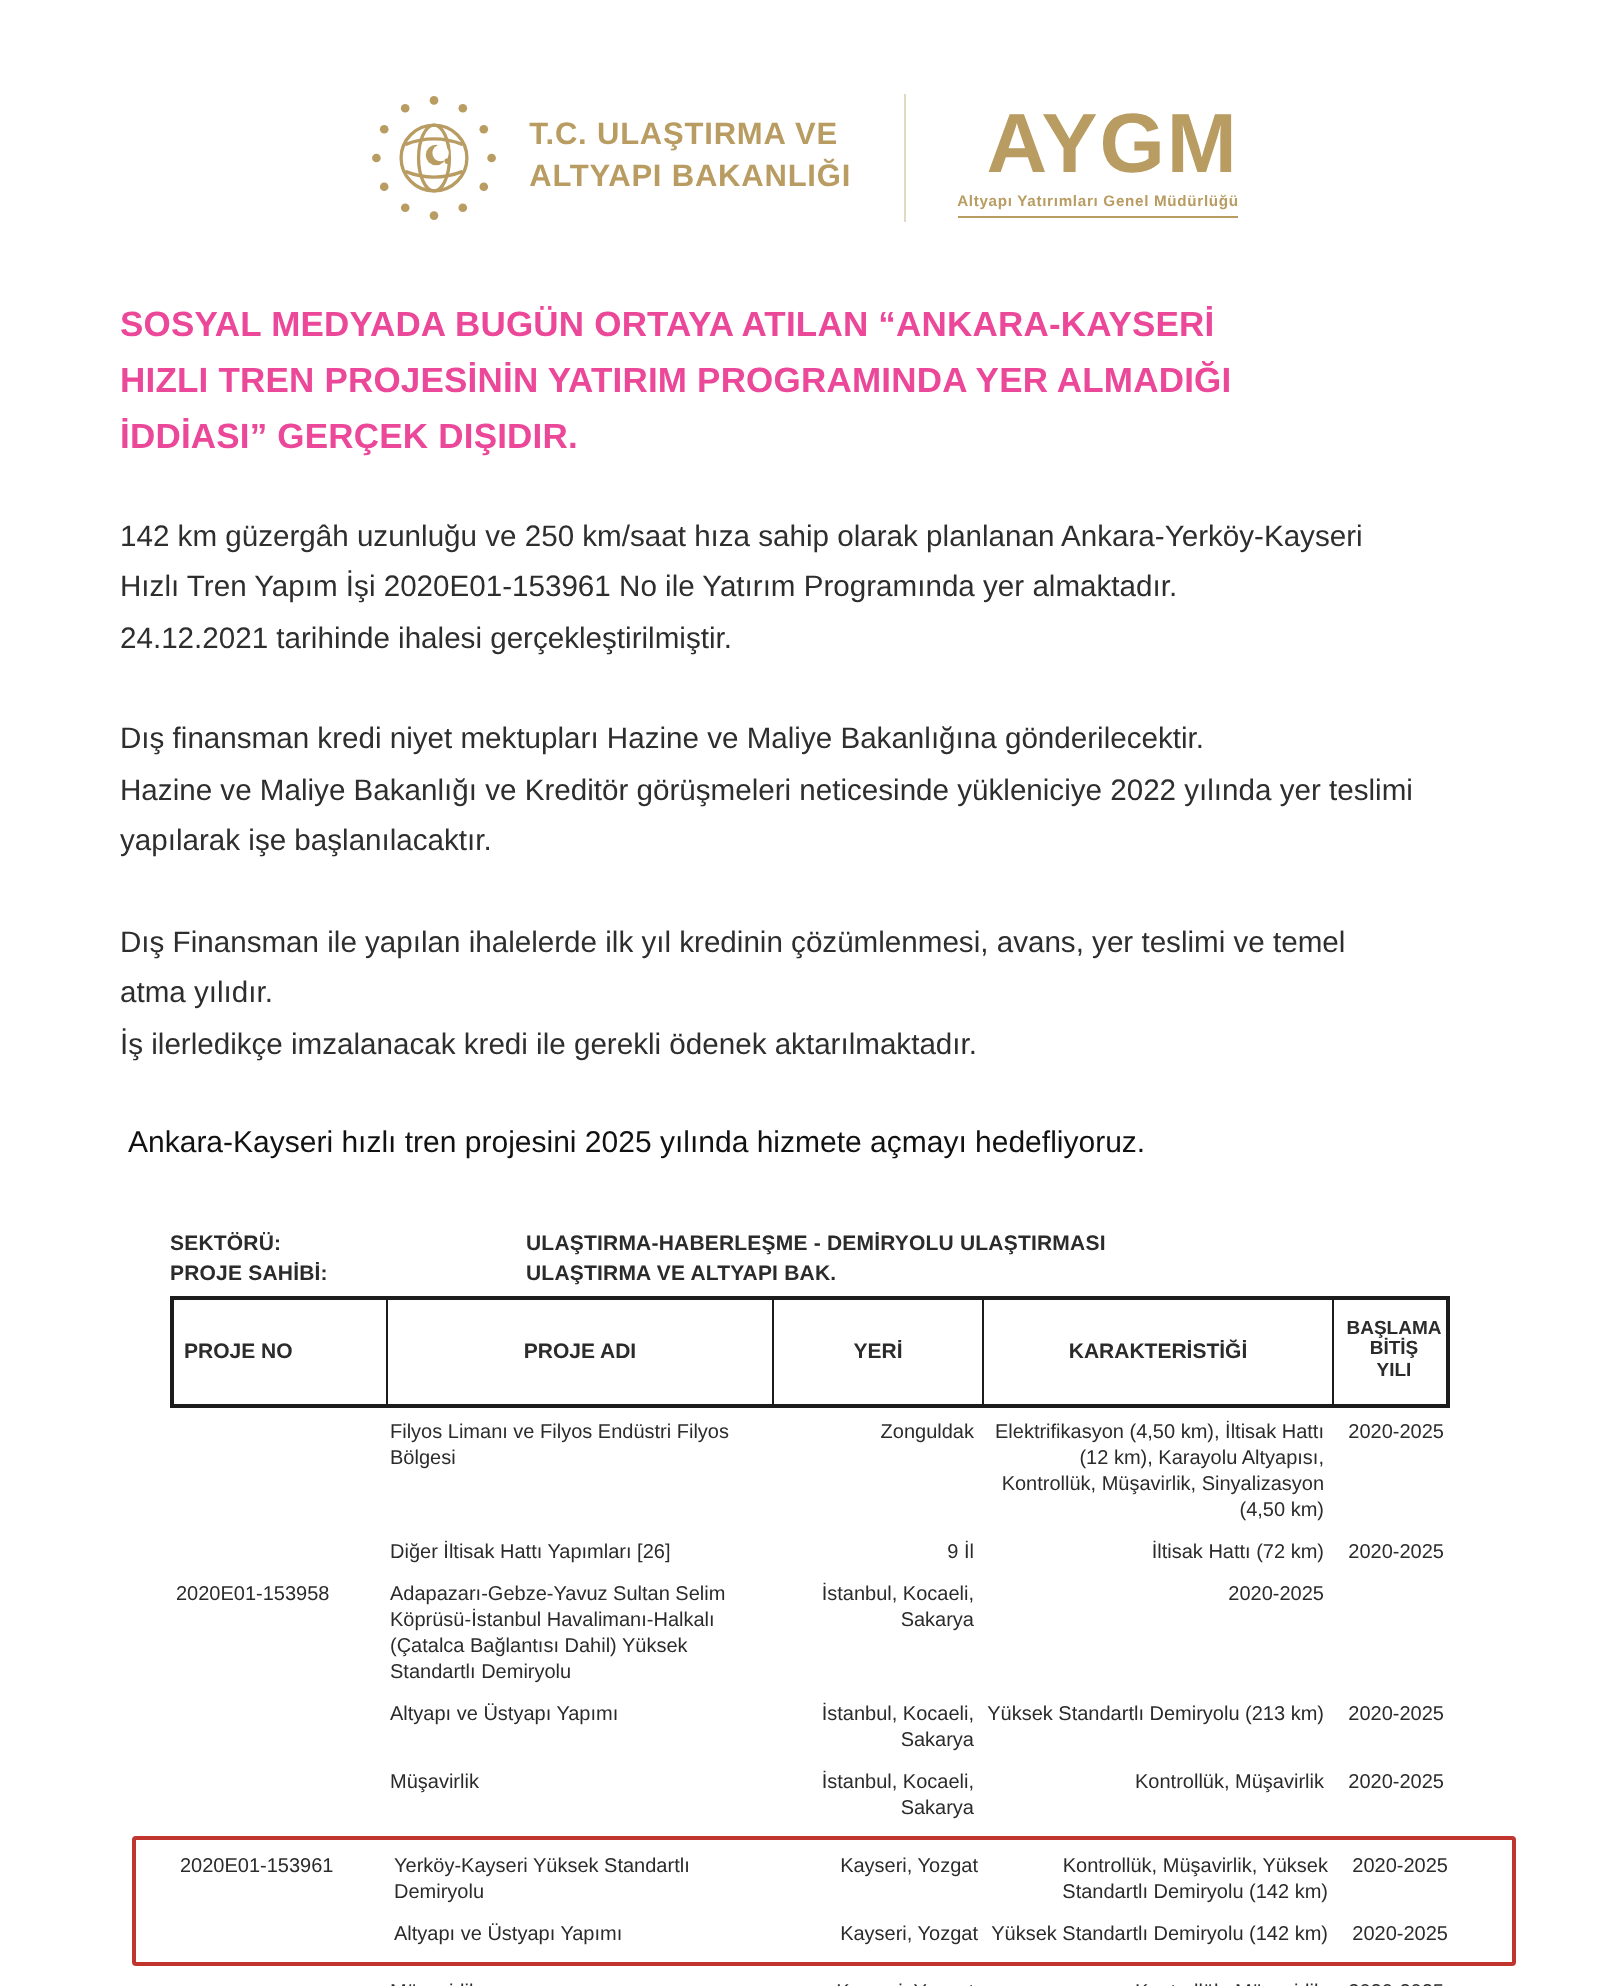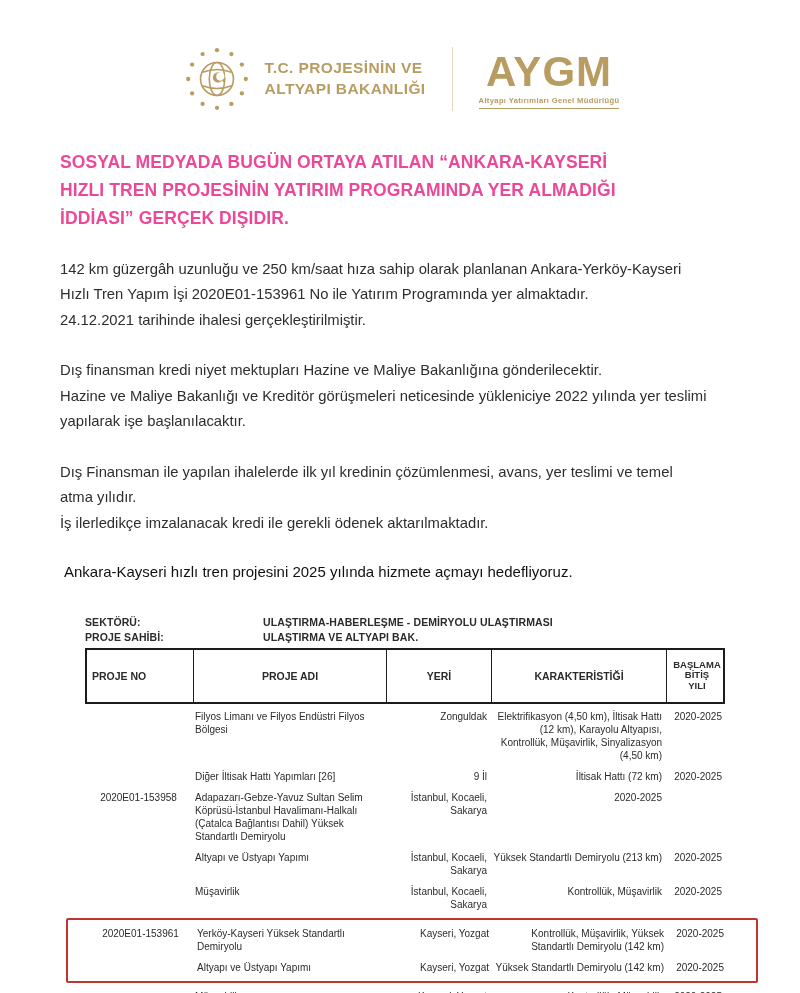--- a/index.html
+++ b/index.html
@@ -162,7 +162,7 @@
         <circle cx="41.5" cy="36.5" r="1.4" fill="#b89c62"></circle>
       </svg>
       <div class="ministry-text">
-        <div>T.C. PROJESİNİN VE</div>
+        <div>T.C. ULAŞTIRMA VE</div>
         <div>ALTYAPI BAKANLIĞI</div>
       </div>
     </div>

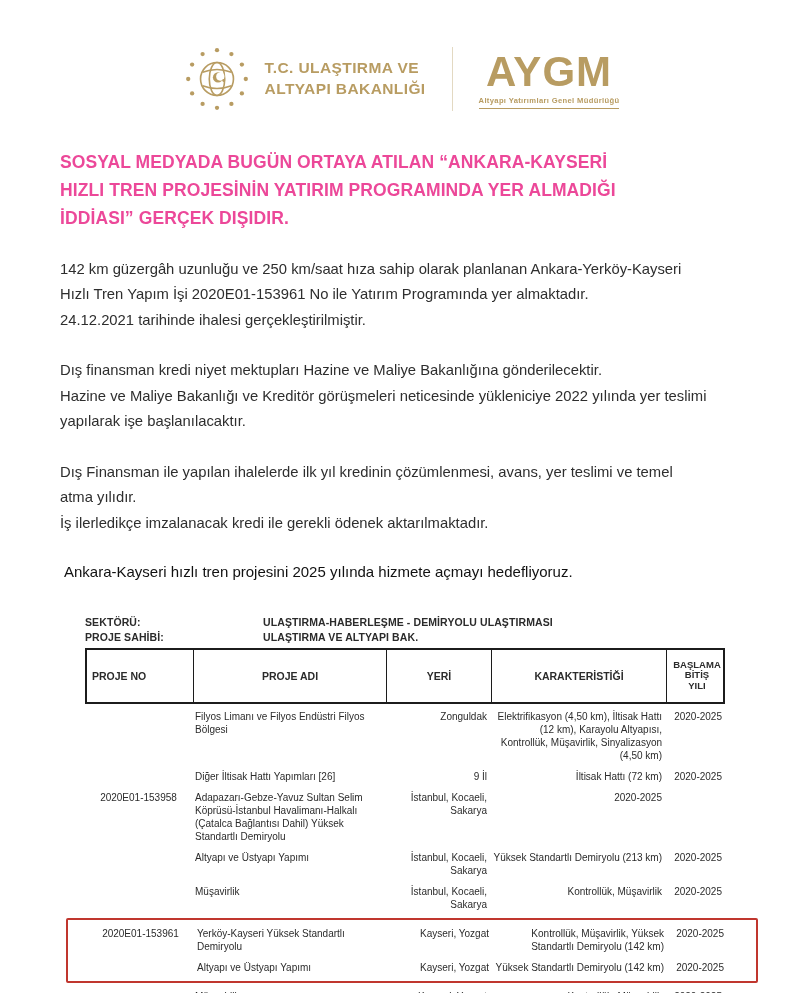--- a/index.html
+++ b/index.html
@@ -34,7 +34,7 @@
     white-space: nowrap;
   }
   .logo-divider { width: 1px; height: 64px; background: #e3d9c2; }
-  .aygm { display: flex; flex-direction: column; align-items: center; margin-top: 2px; }
+  .aygm { display: flex; flex-direction: column; align-items: flex-end; margin-top: 2px; }
   .aygm-acronym {
     color: var(--gold);
     font-weight: bold;

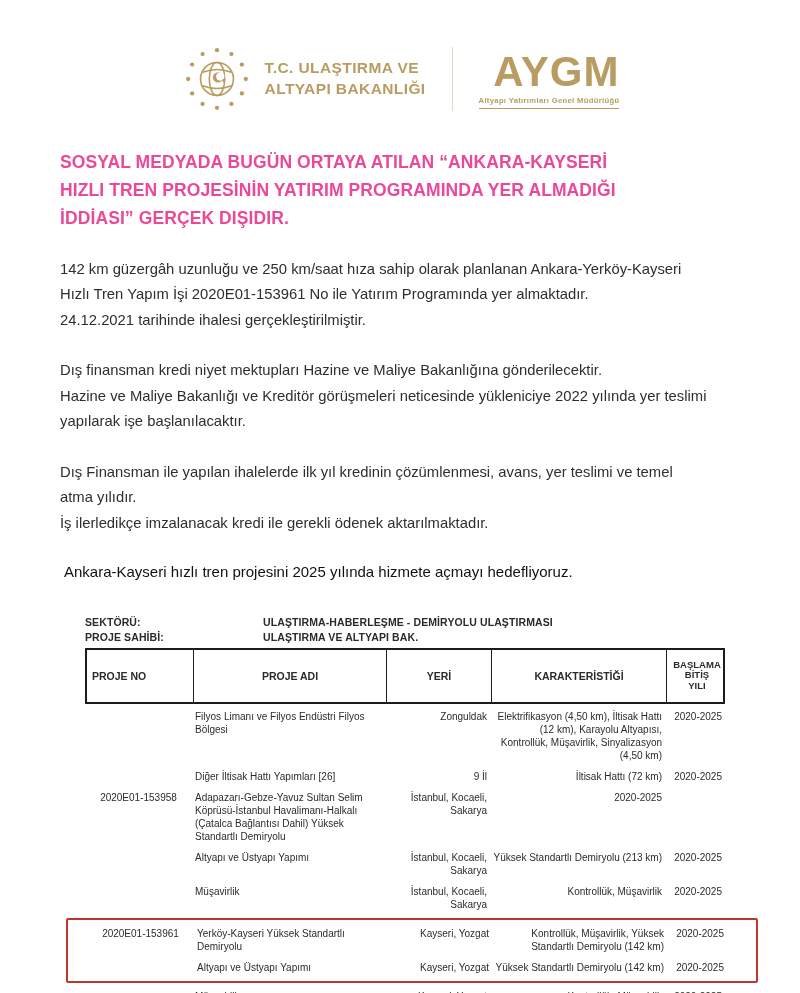--- a/index.html
+++ b/index.html
@@ -115,7 +115,7 @@
     line-height: 1.3;
   }
   .cell { padding: 0 3px; }
-  .cell.no { text-align: center; }
+  .cell.no { text-align: left; }
   .cell.adi { text-align: left; padding-right: 10px; }
   .cell.yeri, .cell.kar, .cell.yil { text-align: right; }
 

